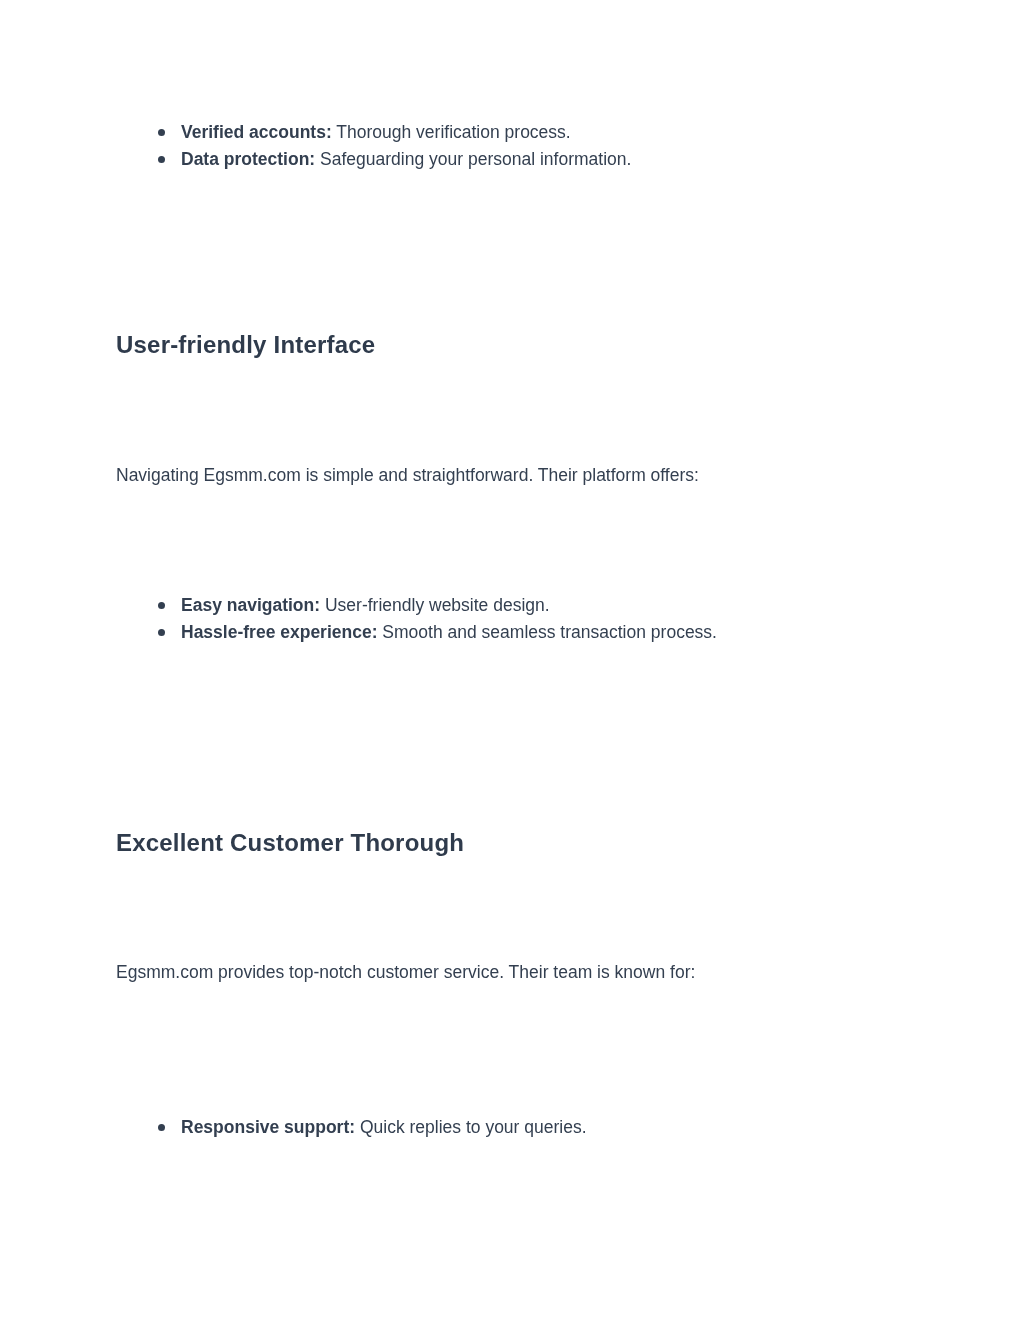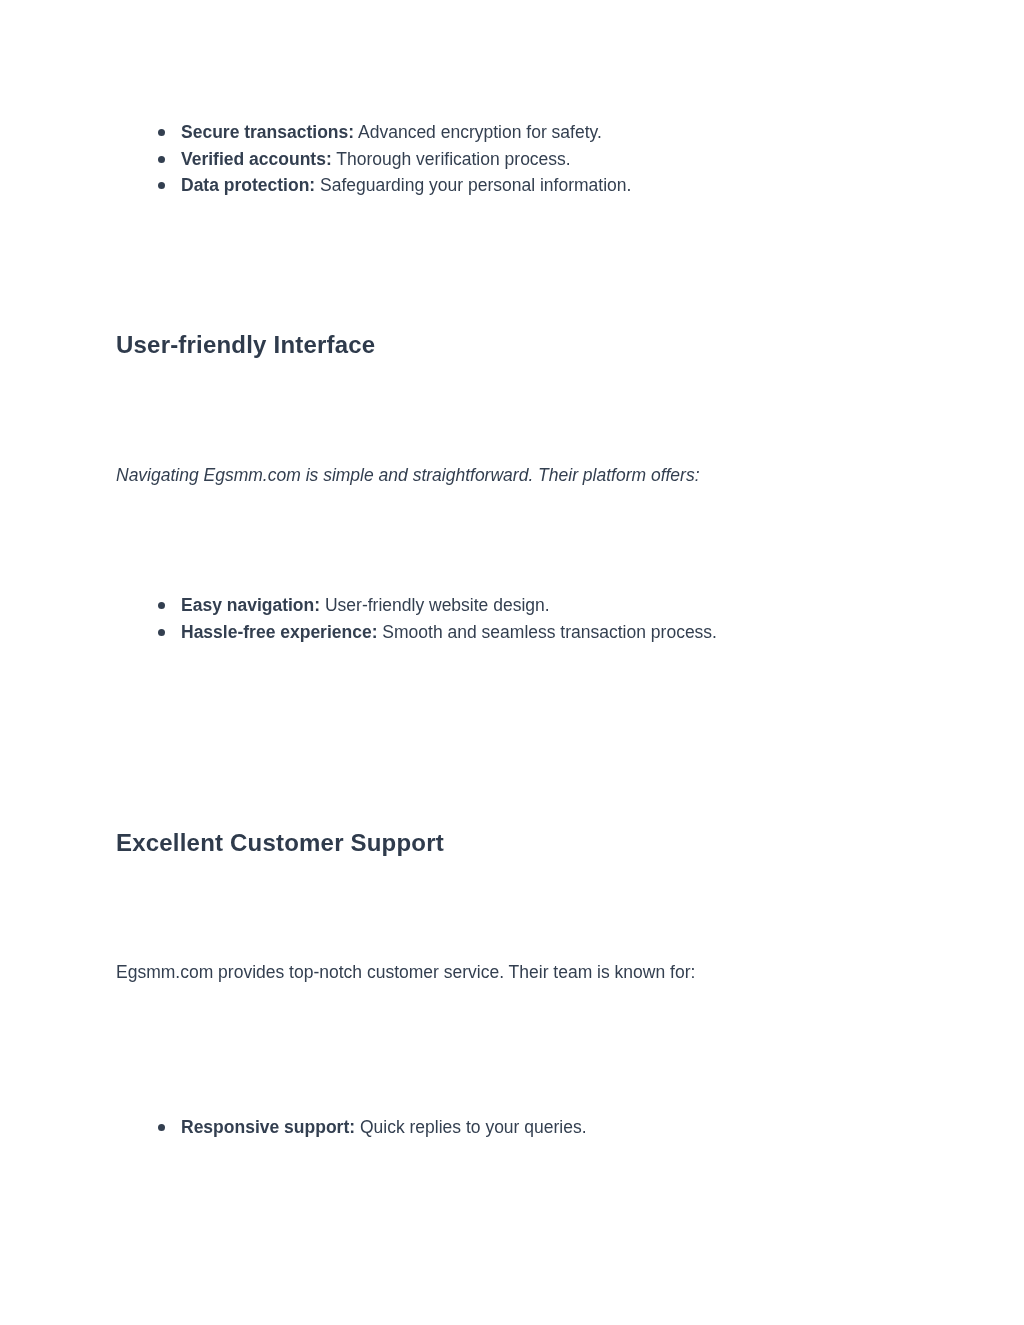--- a/index.html
+++ b/index.html
@@ -56,7 +56,6 @@
 <div class="page">
 
   <ul class="bullets abs" style="left:122px; top:119px;">
-    <li><span class="lead">Secure transactions:</span><span> Advanced encryption for safety.</span></li>
     <li><span class="lead">Verified accounts:</span><span> Thorough verification process.</span></li>
     <li><span class="lead">Data protection:</span><span> Safeguarding your personal information.</span></li>
   </ul>

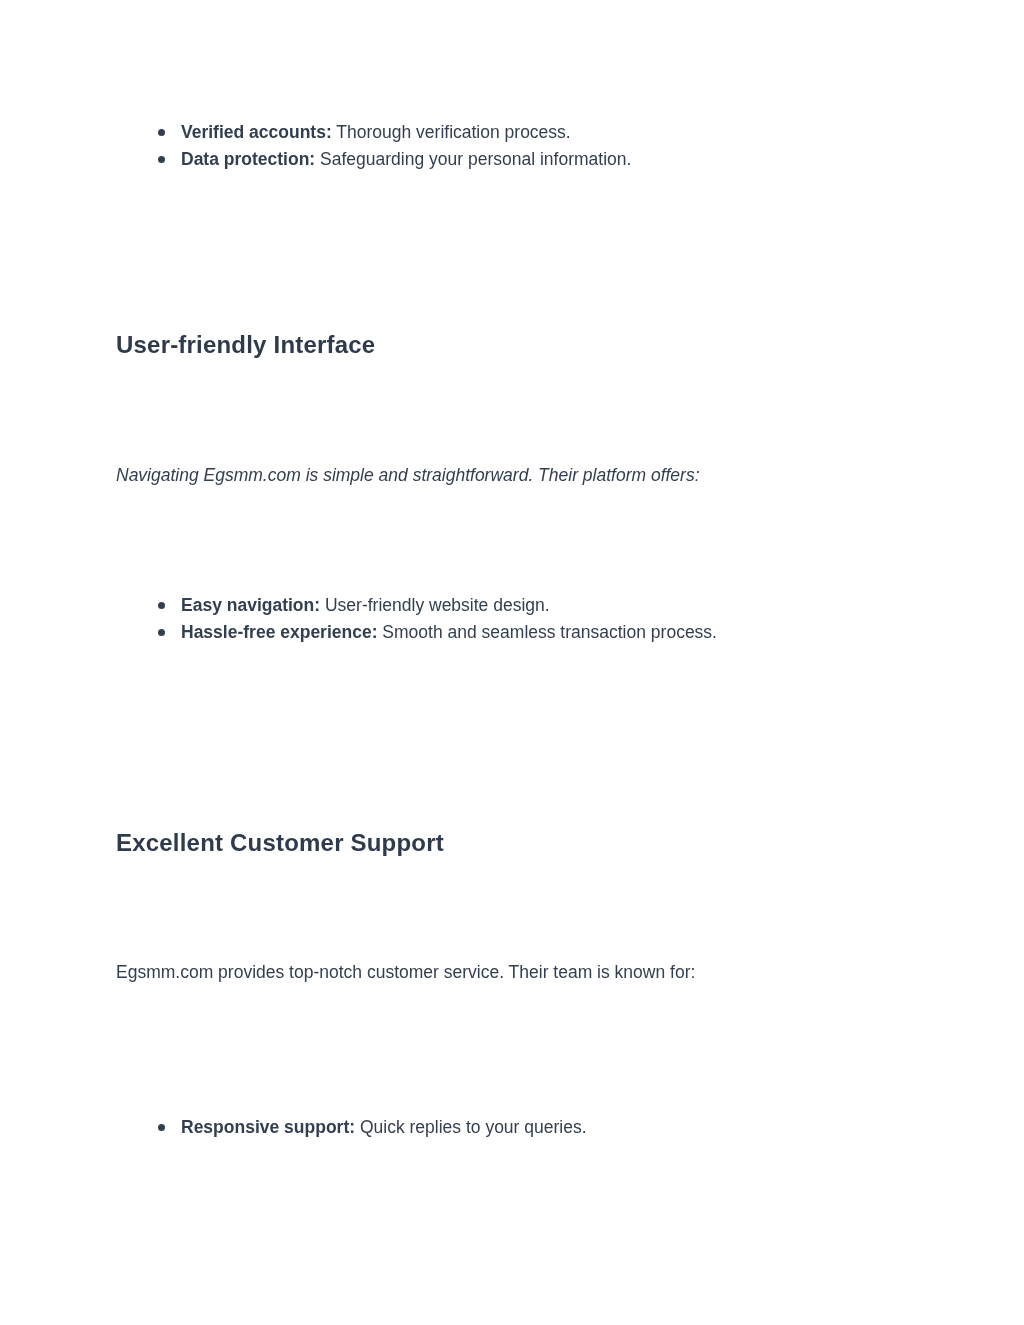--- a/index.html
+++ b/index.html
@@ -62,7 +62,7 @@
 
   <h2 class="heading abs" style="top:328px;">User-friendly Interface</h2>
 
-  <p class="para abs" style="top:462px;font-style:italic;">Navigating Egsmm.com is simple and straightforward. Their platform offers:</p>
+  <p class="para abs" style="top:462px;">Navigating Egsmm.com is simple and straightforward. Their platform offers:</p>
 
   <ul class="bullets abs" style="left:122px; top:592px;">
     <li><span class="lead">Easy navigation:</span><span> User-friendly website design.</span></li>

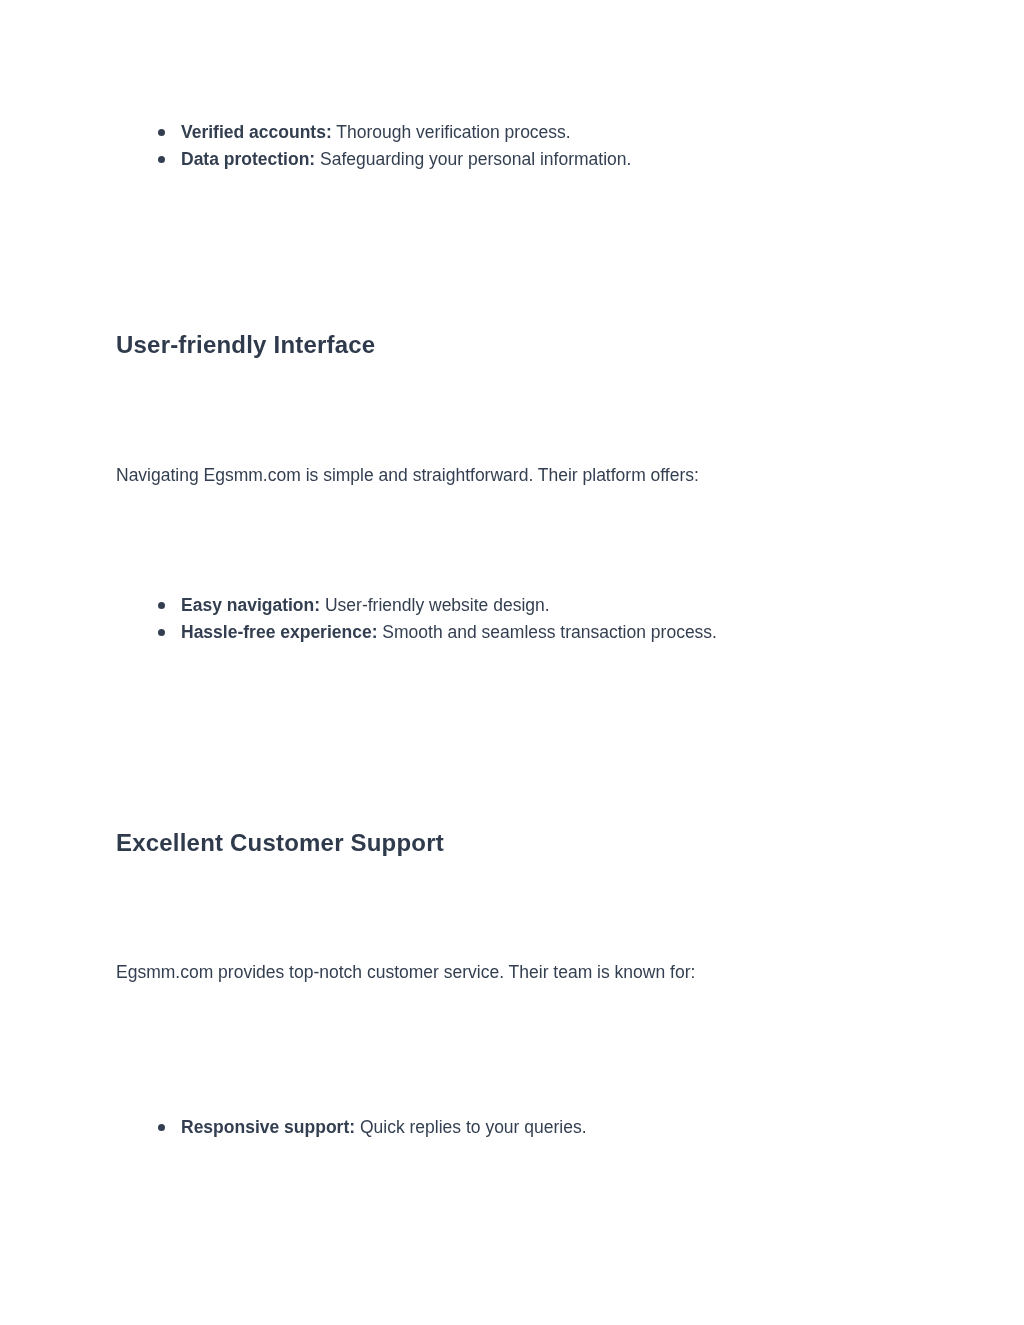--- a/index.html
+++ b/index.html
@@ -69,7 +69,7 @@
     <li><span class="lead">Hassle-free experience:</span><span> Smooth and seamless transaction process.</span></li>
   </ul>
 
-  <h2 class="heading abs" style="top:826px;">Excellent Customer Support</h2>
+  <h2 class="heading abs" style="top:826px;">Excellent Customer Thorough</h2>
 
   <p class="para abs" style="top:959px;">Egsmm.com provides top-notch customer service. Their team is known for:</p>
 

